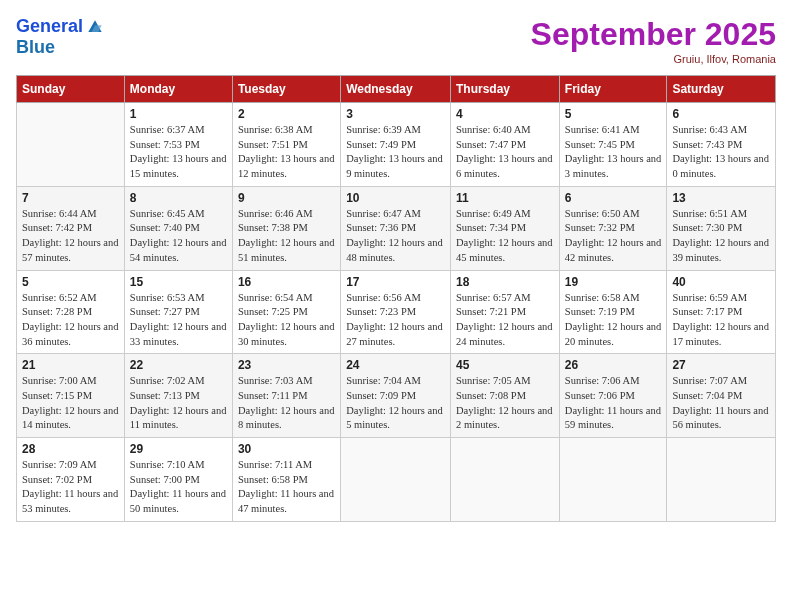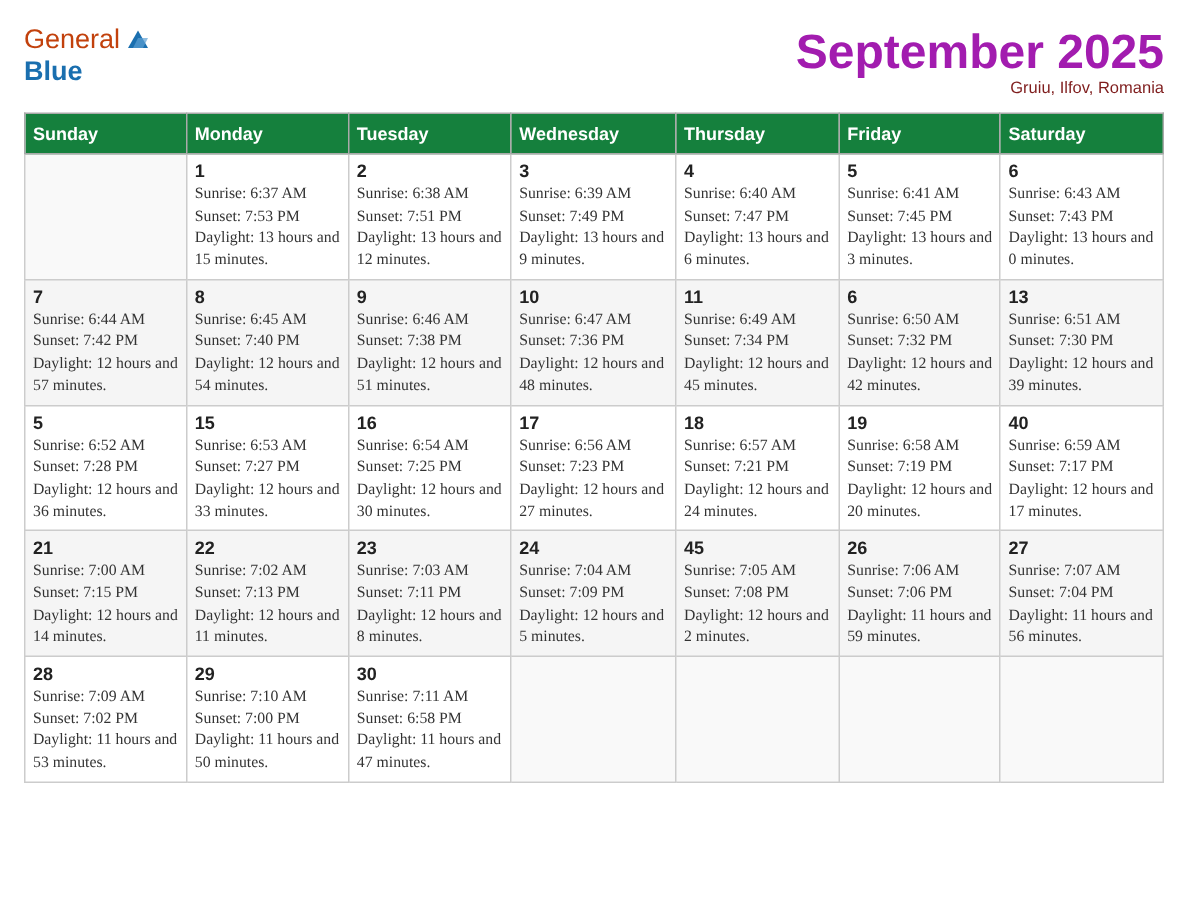--- a/index.html
+++ b/index.html
@@ -27,8 +27,8 @@
     }
     .logo-general {
       font-size: 18px;
-      font-weight: normal;
-      color: #c2410c;
+      font-weight: bold;
+      color: #1d4ed8;
     }
     .logo-blue {
       font-size: 18px;

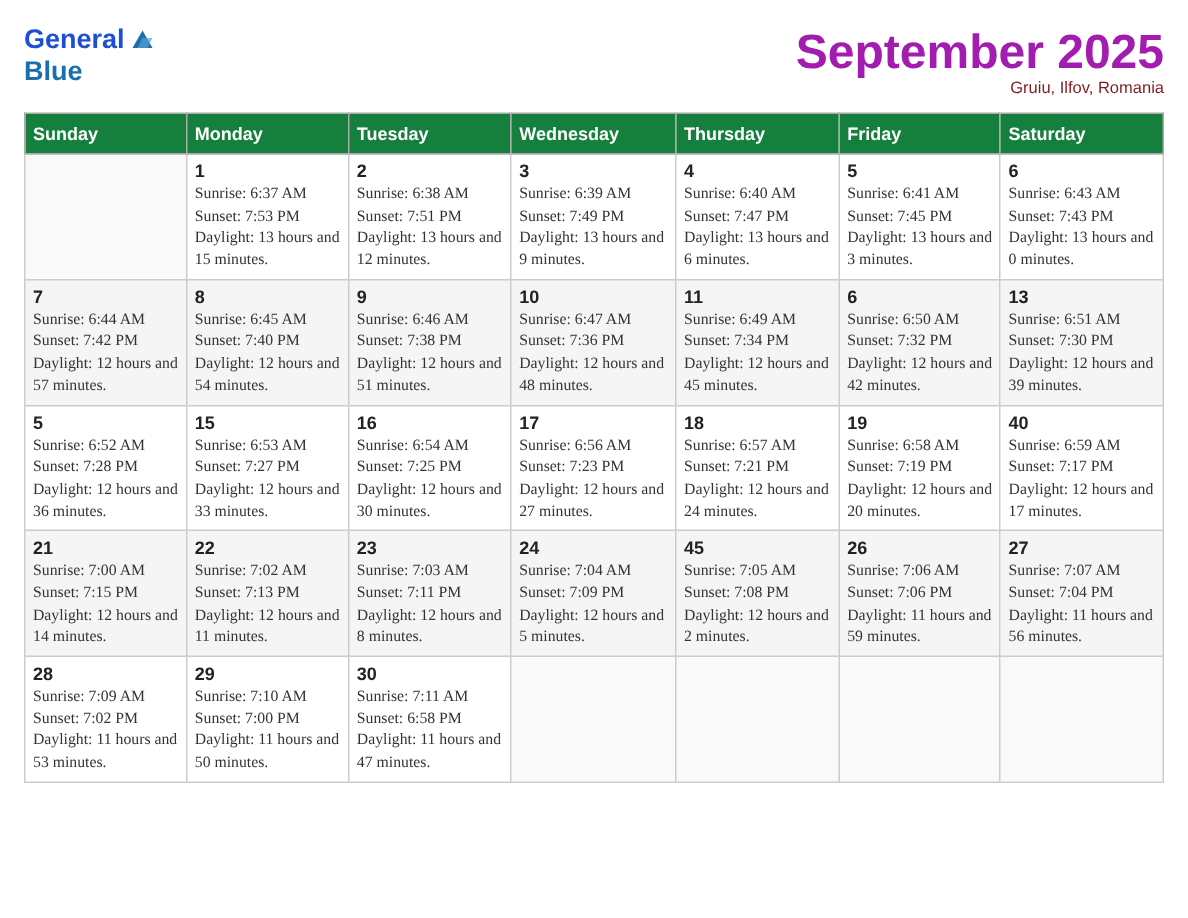--- a/index.html
+++ b/index.html
@@ -58,7 +58,7 @@
       font-size: 11px;
     }
     thead tr th {
-      background-color: #15803d;
+      background-color: #b91c1c;
       color: #fff;
       text-align: left;
       padding: 6px 5px;

